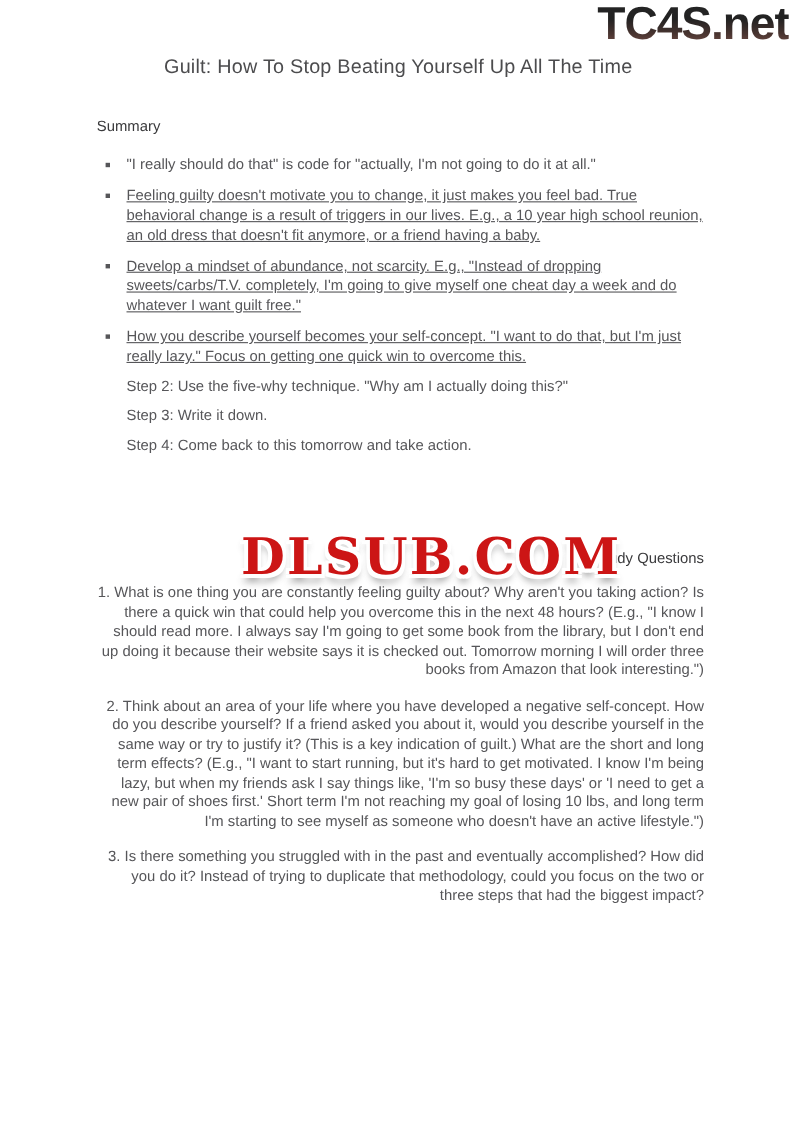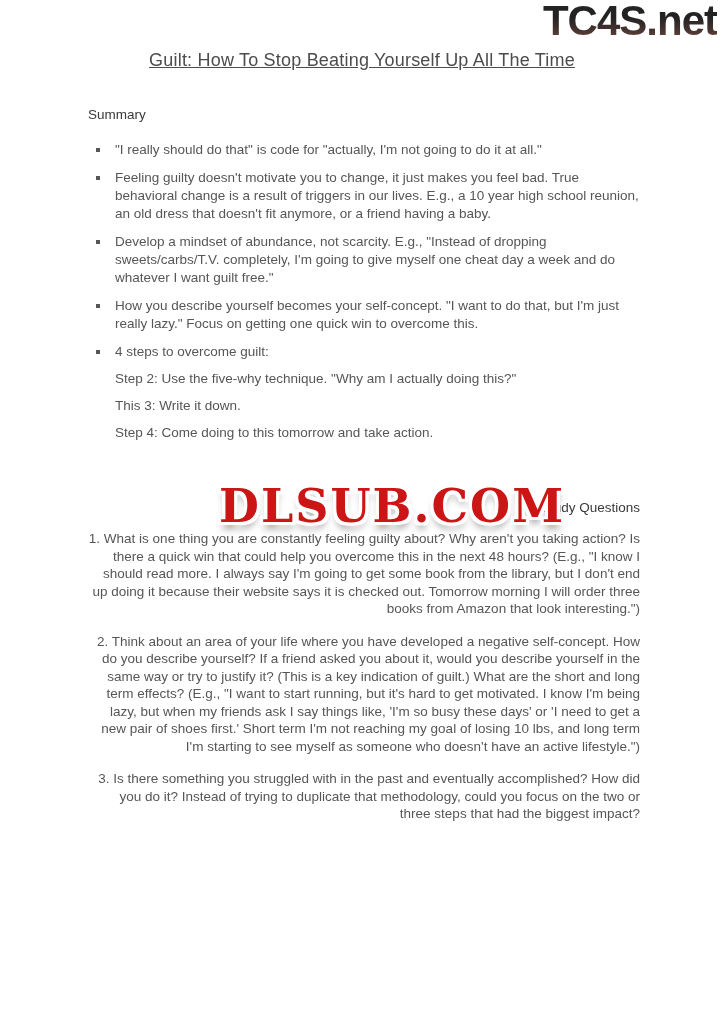--- a/index.html
+++ b/index.html
@@ -43,7 +43,6 @@
     font-size: 18px;
     color: #4c4c4e;
     letter-spacing: 0.2px;
-    text-decoration: underline;
   }
 
   

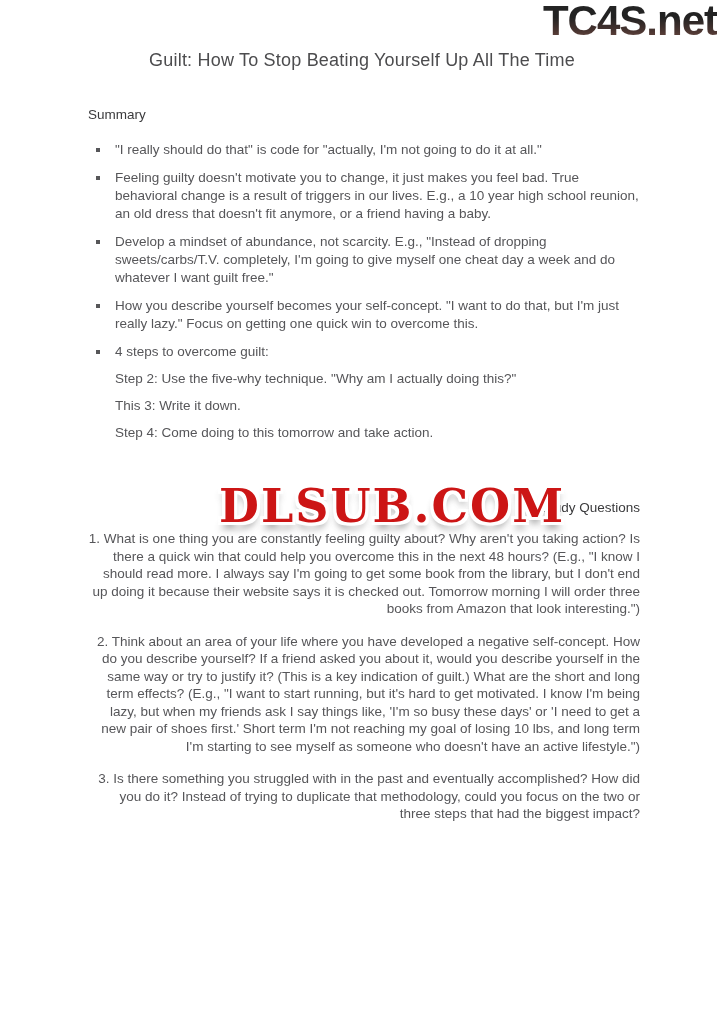--- a/index.html
+++ b/index.html
@@ -63,7 +63,7 @@
     font-size: 13.5px;
     line-height: 18px;
   }
-  .bullet-list li + li { margin-top: 10px; }
+  .bullet-list li + li { margin-top: 10px; text-decoration: underline; }
   .bullet-list li .bullet-marker {
     position: absolute;
     left: 8px;

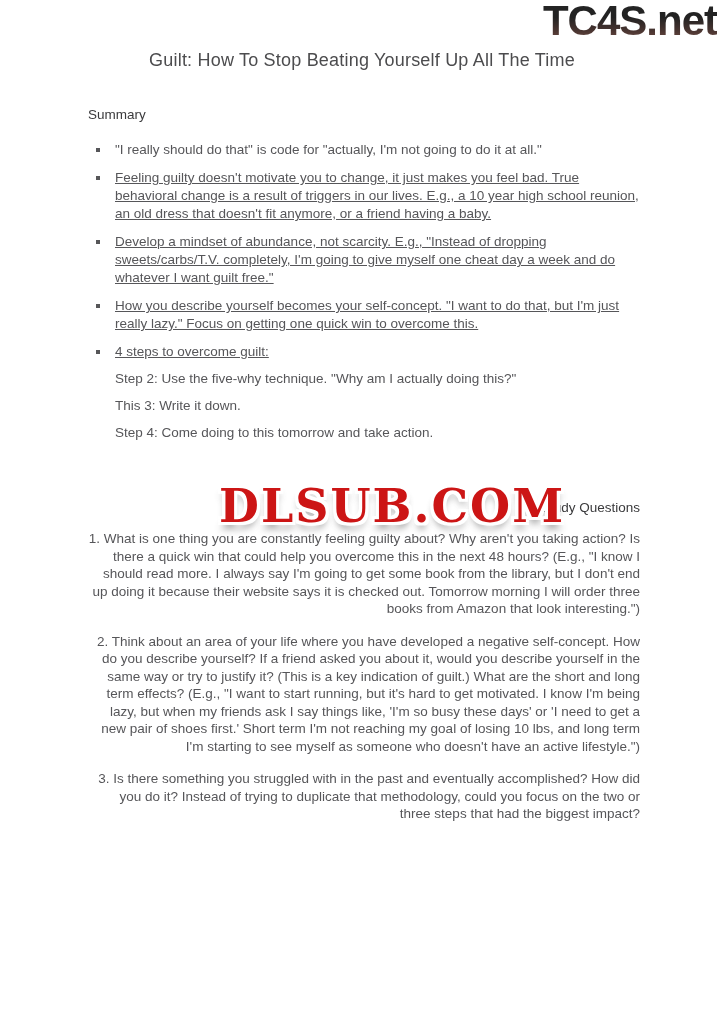--- a/index.html
+++ b/index.html
@@ -156,10 +156,6 @@
         <span class="bullet-marker"></span>
         <span>How you describe yourself becomes your self-concept. "I want to do that, but I'm just really lazy." Focus on getting one quick win to overcome this.</span>
       </li>
-      <li>
-        <span class="bullet-marker"></span>
-        <span>4 steps to overcome guilt:</span>
-      </li>
     </ul>
     <div class="steps">
       <p>Step 2: Use the five-why technique. "Why am I actually doing this?"</p>

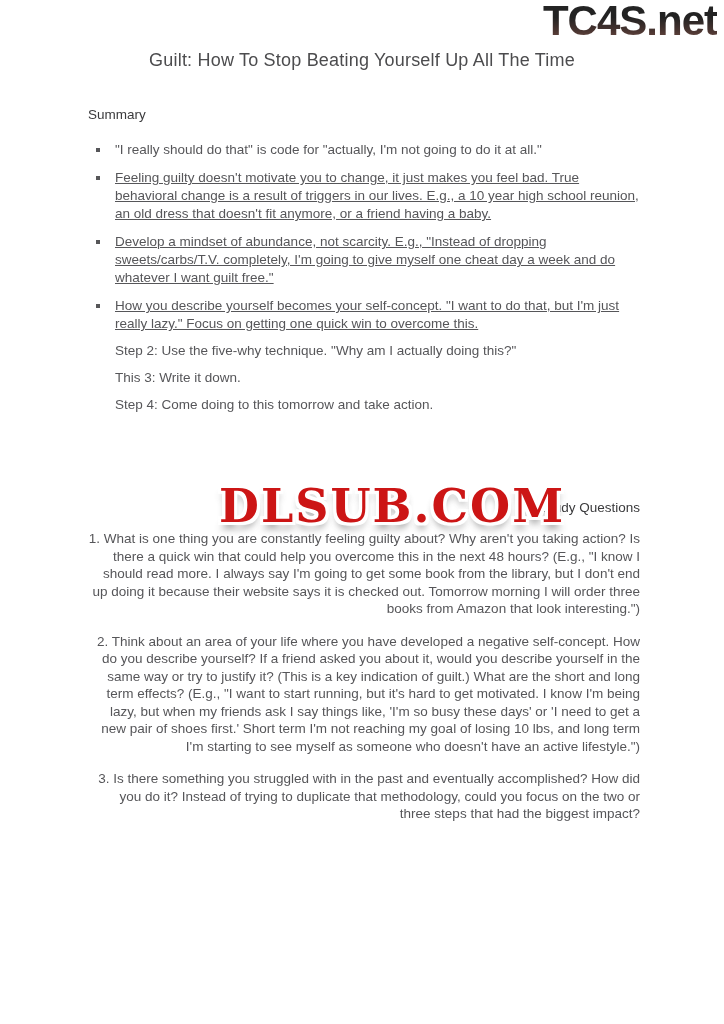--- a/index.html
+++ b/index.html
@@ -159,7 +159,7 @@
     </ul>
     <div class="steps">
       <p>Step 2: Use the five-why technique. "Why am I actually doing this?"</p>
-      <p>This 3: Write it down.</p>
+      <p>Step 3: Write it down.</p>
       <p>Step 4: Come doing to this tomorrow and take action.</p>
     </div>
   </div>

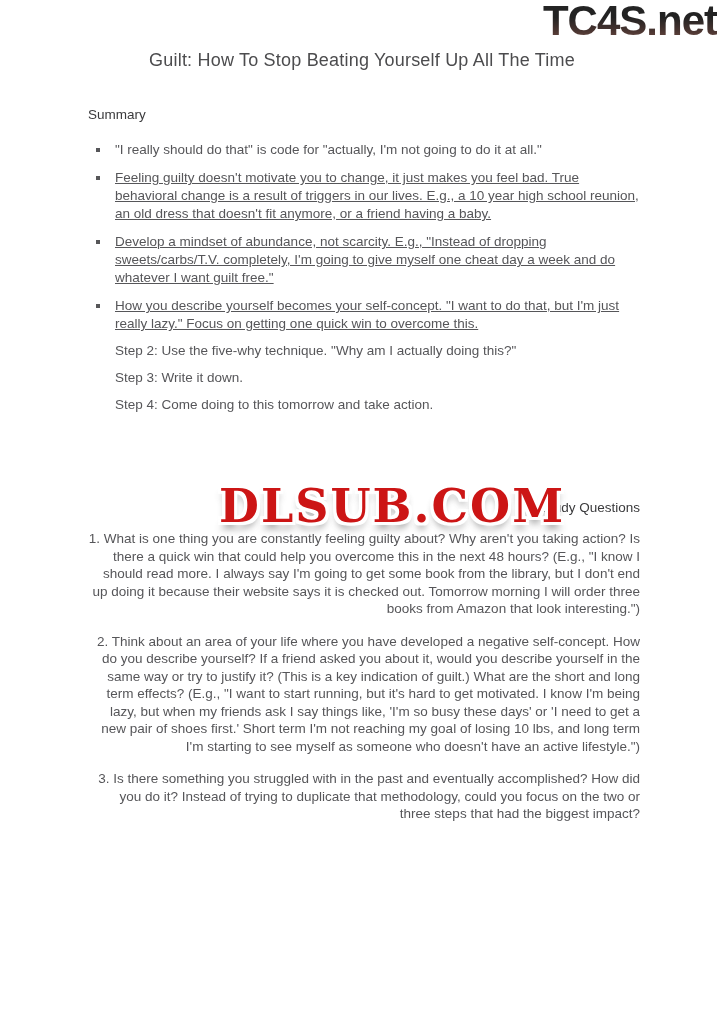--- a/index.html
+++ b/index.html
@@ -160,7 +160,7 @@
     <div class="steps">
       <p>Step 2: Use the five-why technique. "Why am I actually doing this?"</p>
       <p>Step 3: Write it down.</p>
-      <p>Step 4: Come doing to this tomorrow and take action.</p>
+      <p>Step 4: Come back to this tomorrow and take action.</p>
     </div>
   </div>
 

